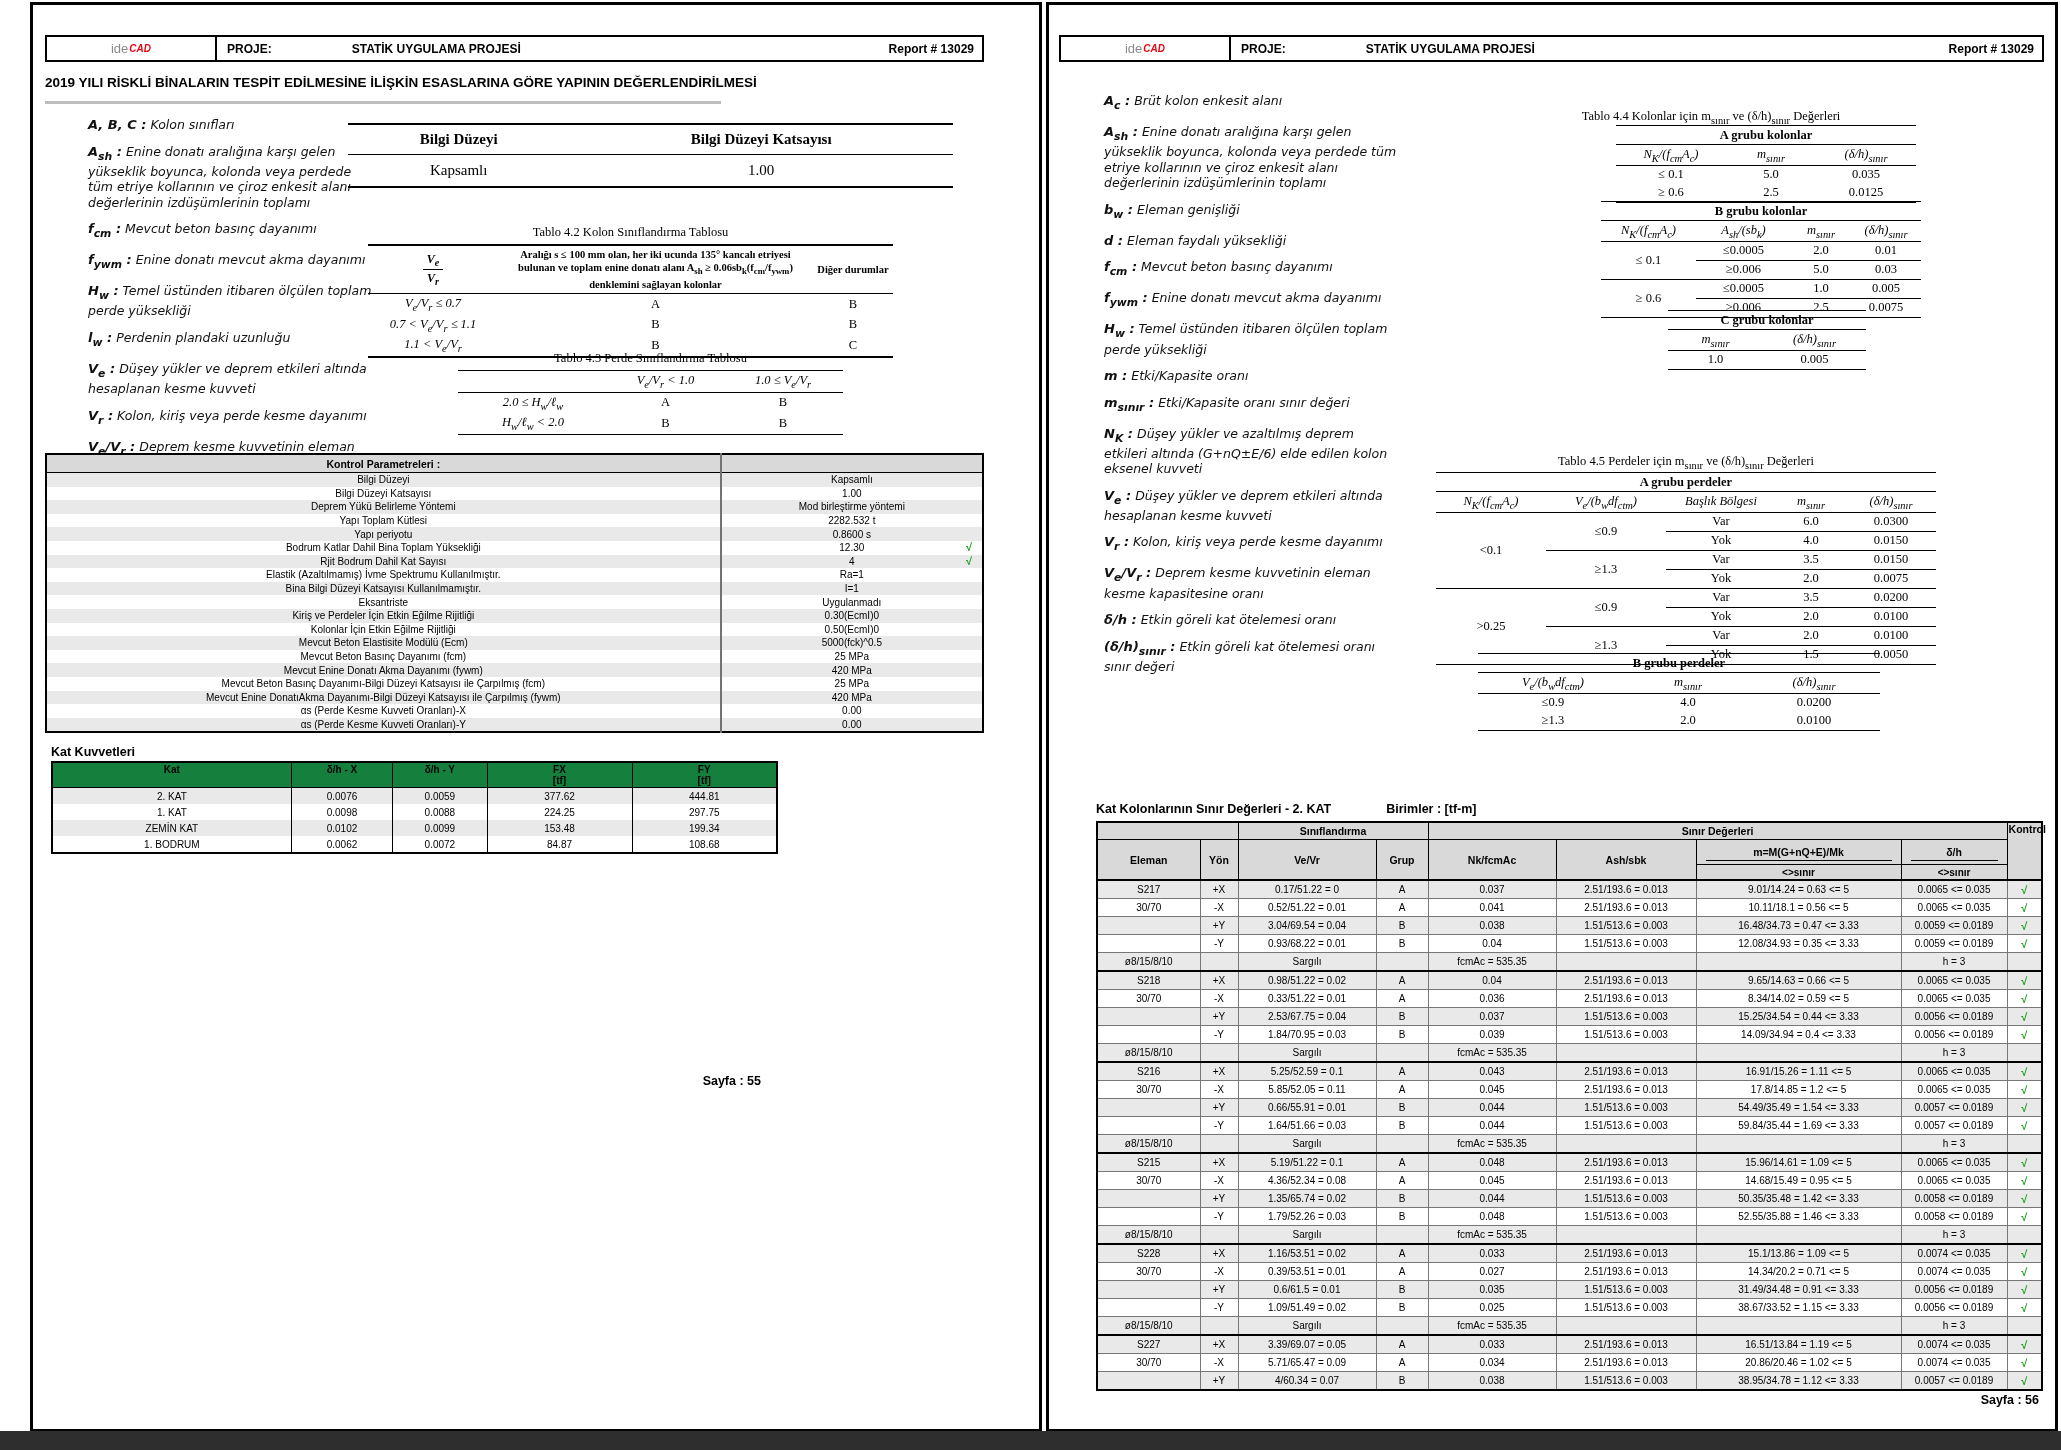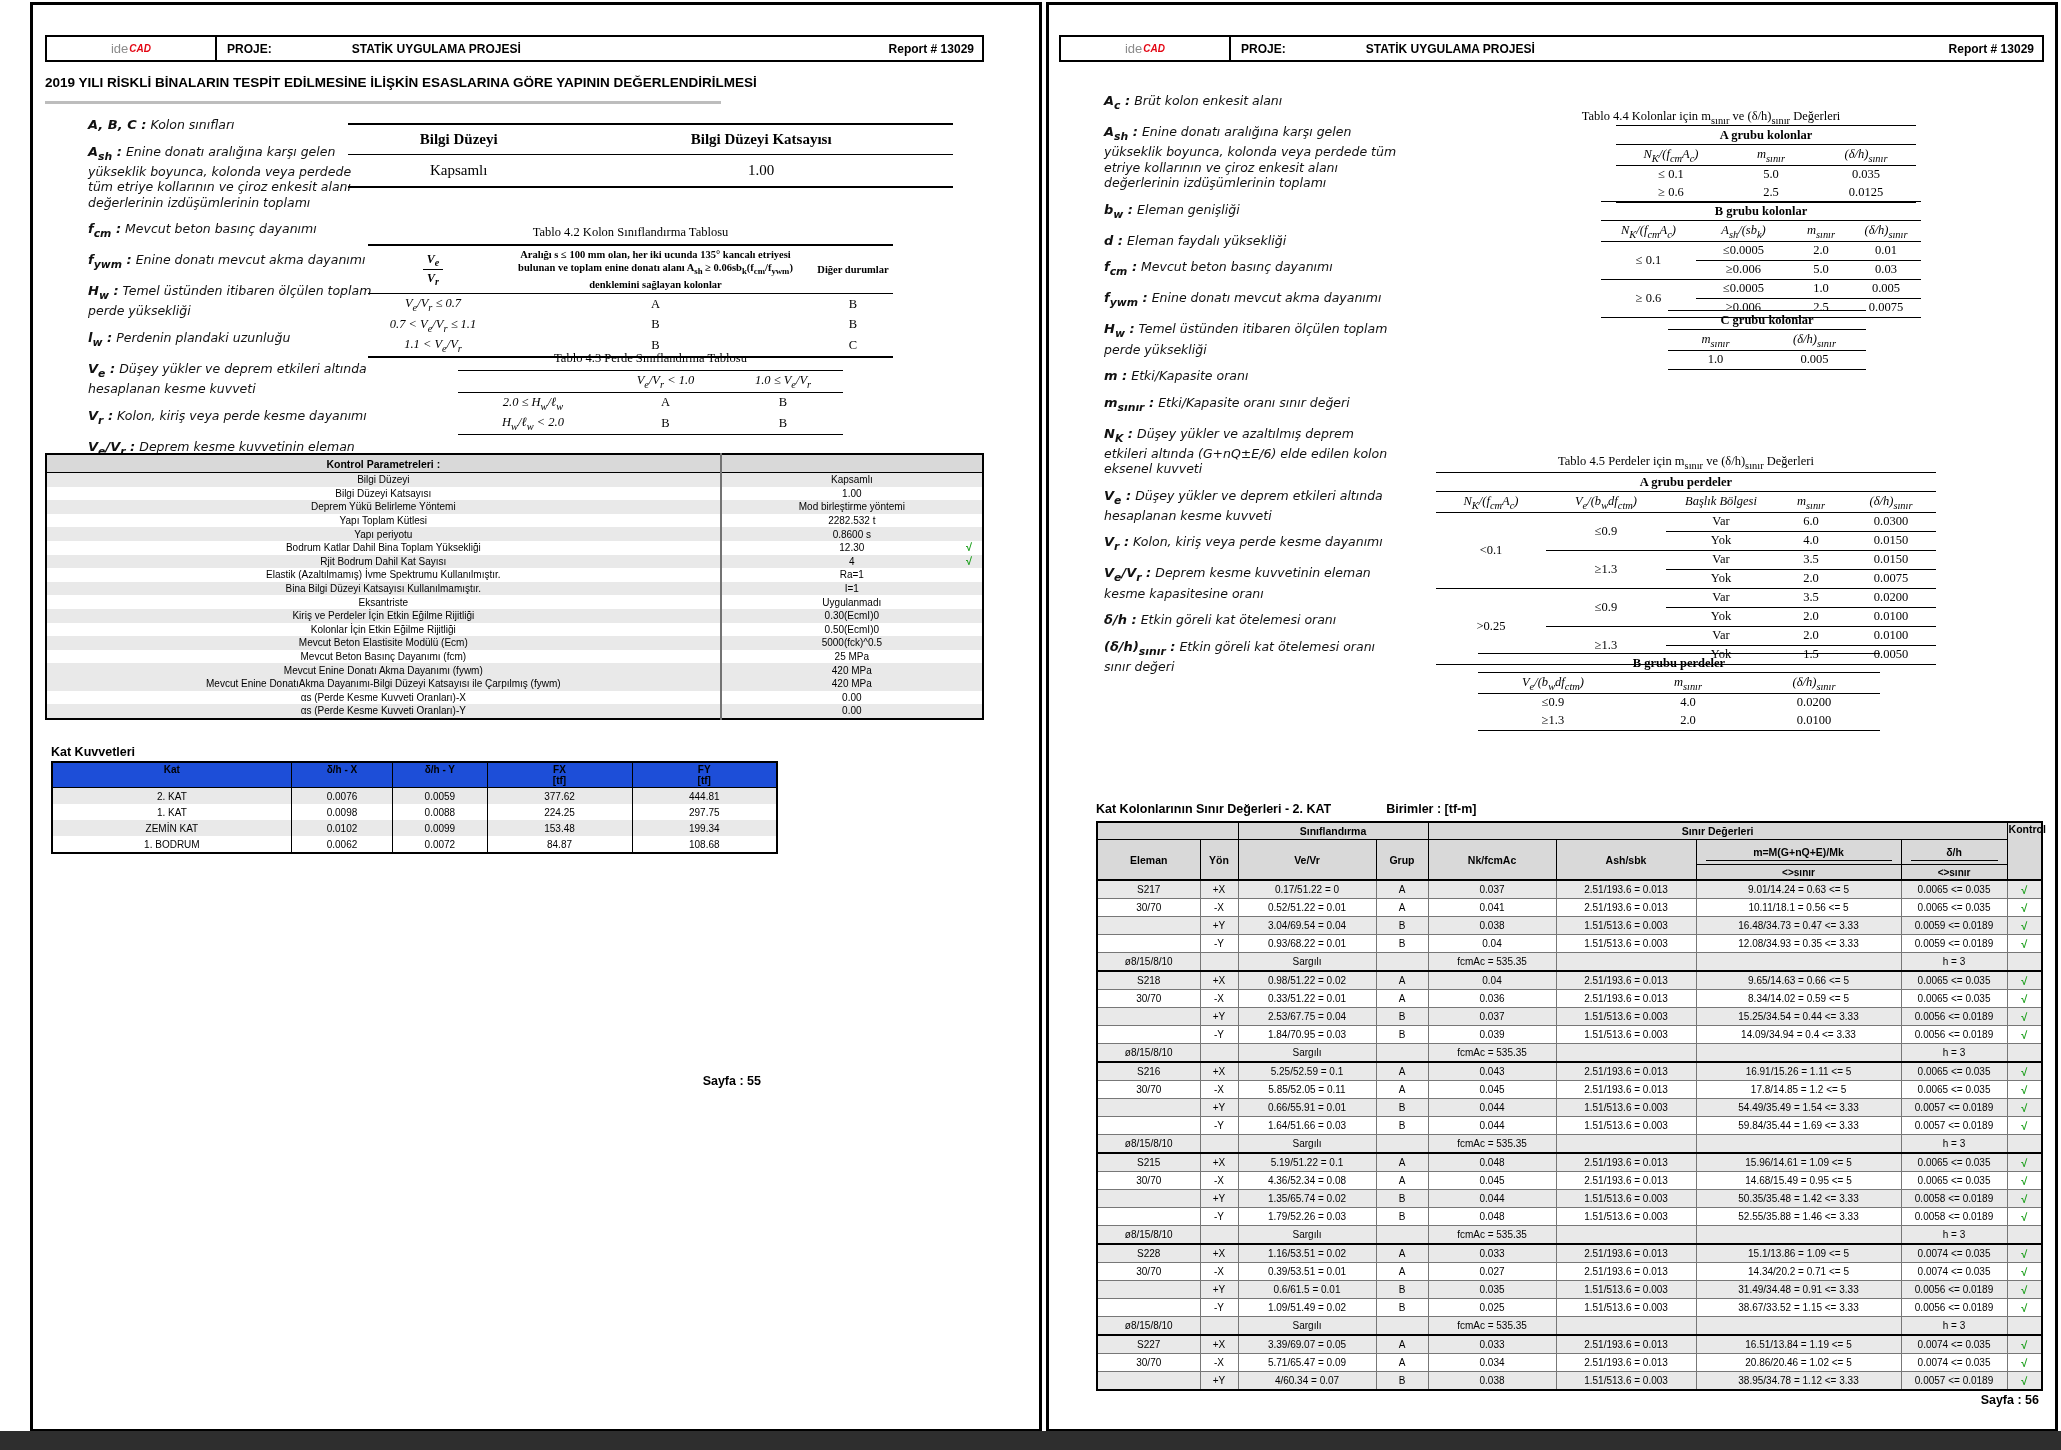--- a/index.html
+++ b/index.html
@@ -276,6 +276,10 @@
             <tr class="g">
         <td>Mevcut Enine Donatı Akma Dayanımı (fywm)</td>
         <td class="vc">420 MPa</td>
+      </tr>
+            <tr class="">
+        <td>Mevcut Beton Basınç Dayanımı-Bilgi Düzeyi Katsayısı ile Çarpılmış (fcm)</td>
+        <td class="vc">25 MPa</td>
       </tr>
             <tr class="g">
         <td>Mevcut Enine DonatıAkma Dayanımı-Bilgi Düzeyi Katsayısı ile Çarpılmış (fywm)</td>

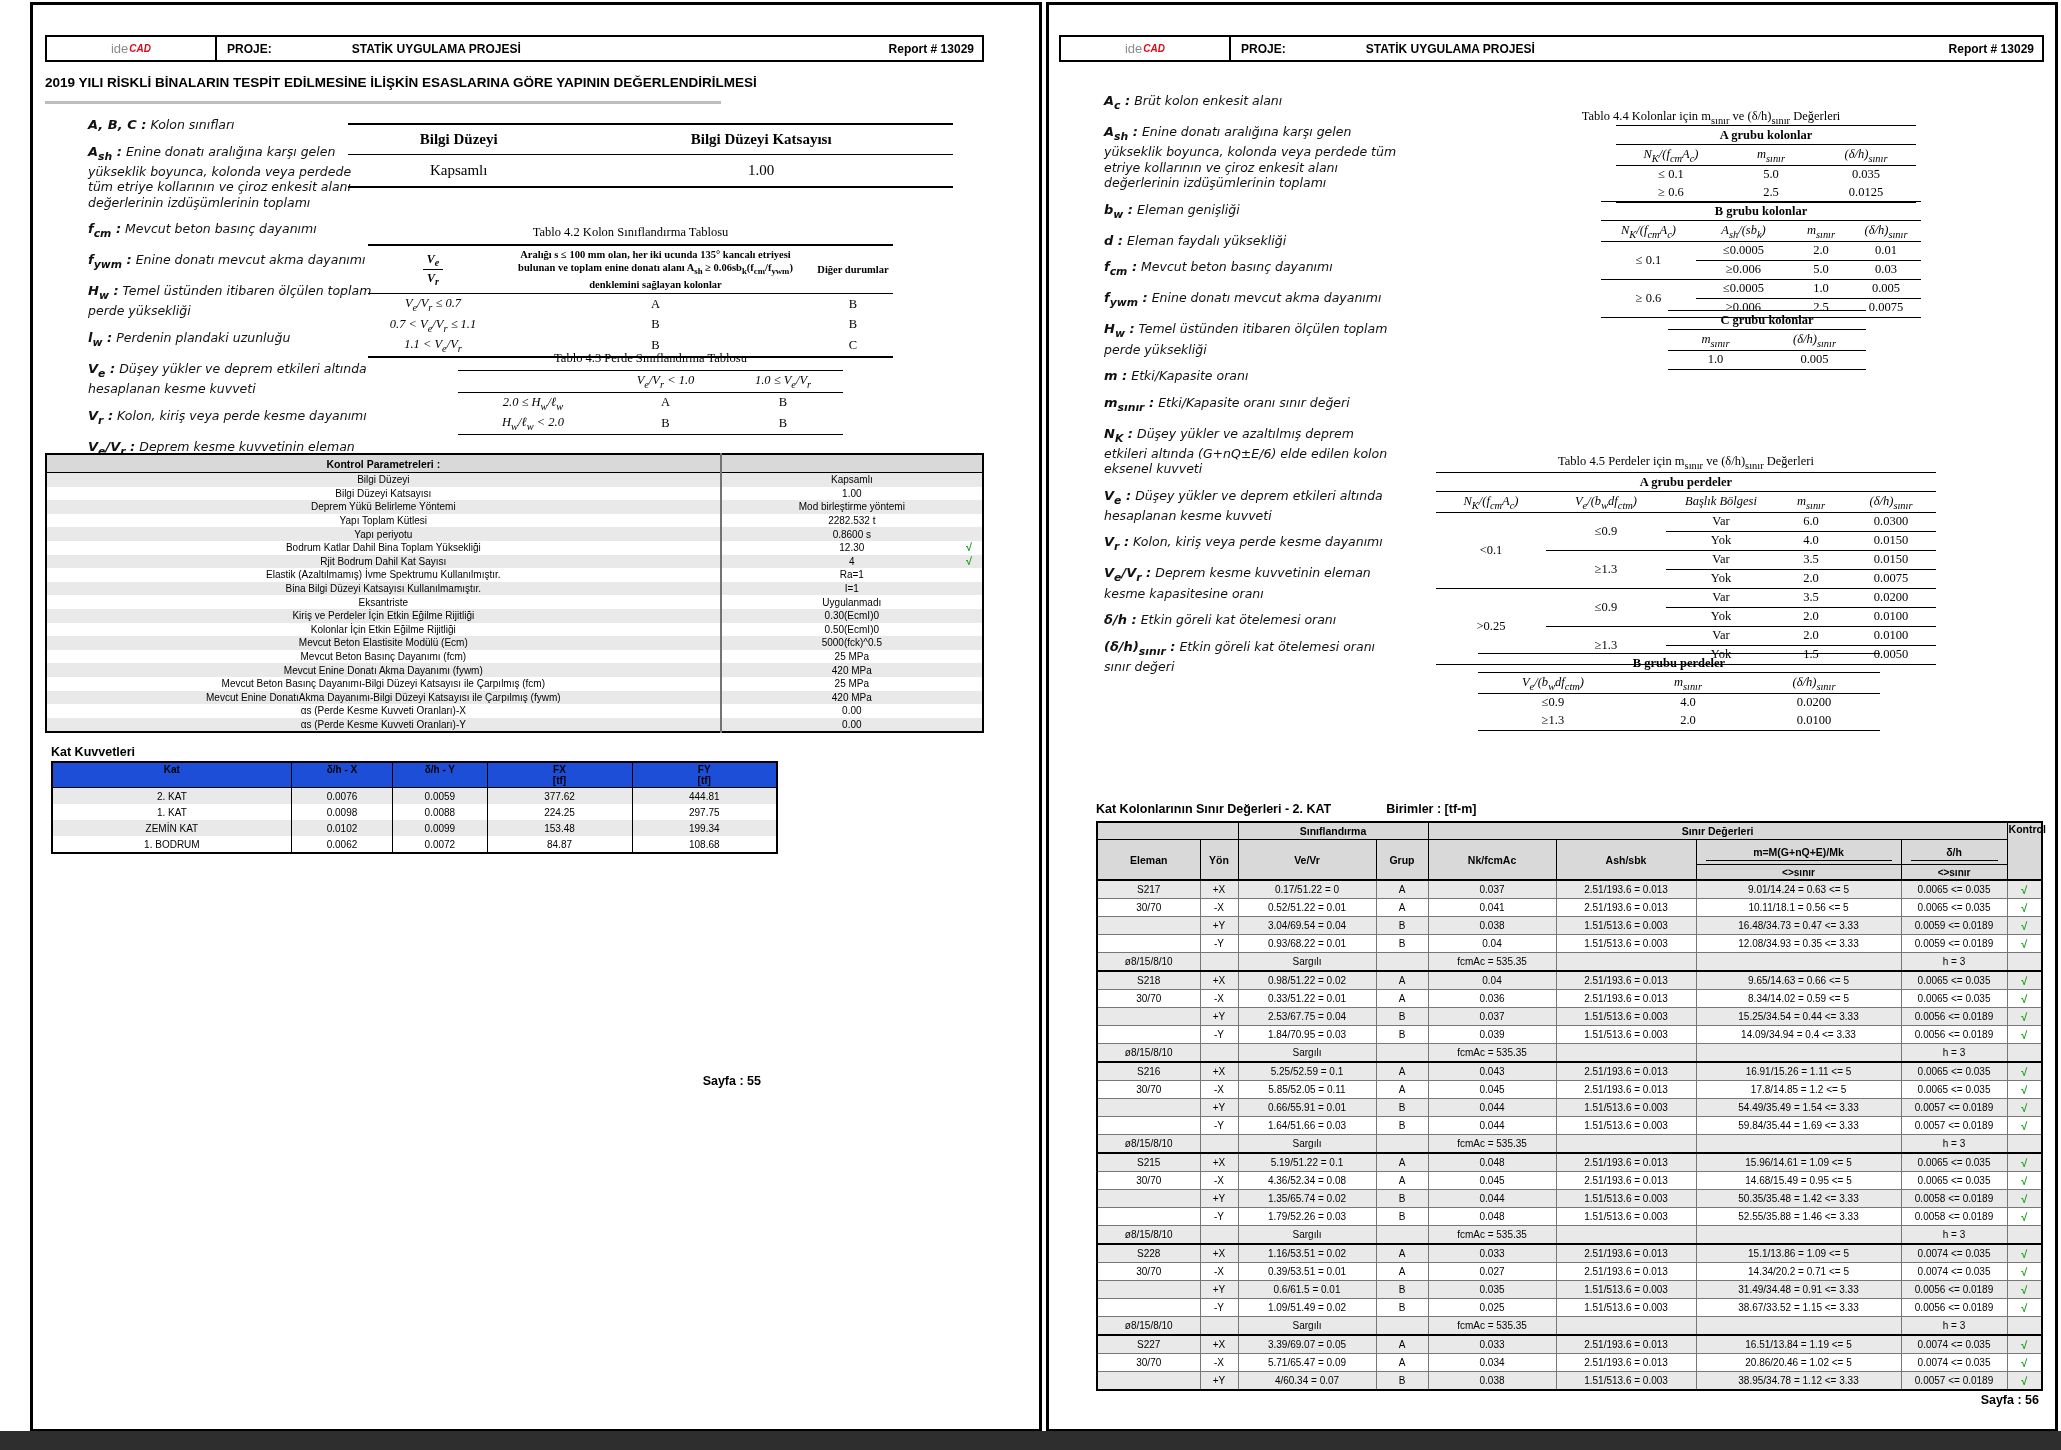--- a/index.html
+++ b/index.html
@@ -76,7 +76,7 @@
   #kkh{left:18px;top:740px;font-weight:bold;font-size:12.5px;}
   #kk{left:18px;top:756px;width:727px;}
   .kkt{width:100%;border:2px solid #000;border-collapse:collapse;font-size:10px;}
-  .kkt th{background:#1d4ed8;border:1px solid #000;font-size:10px;padding:1px 16px;}
+  .kkt th{background:#15803d;border:1px solid #000;font-size:10px;padding:1px 16px;}
   .kkt td{border-left:1px solid #000;border-right:1px solid #000;height:14px;text-align:center;}
   #f1{left:12px;top:1069px;width:716px;text-align:right;font-weight:bold;font-size:12.5px;}
 

